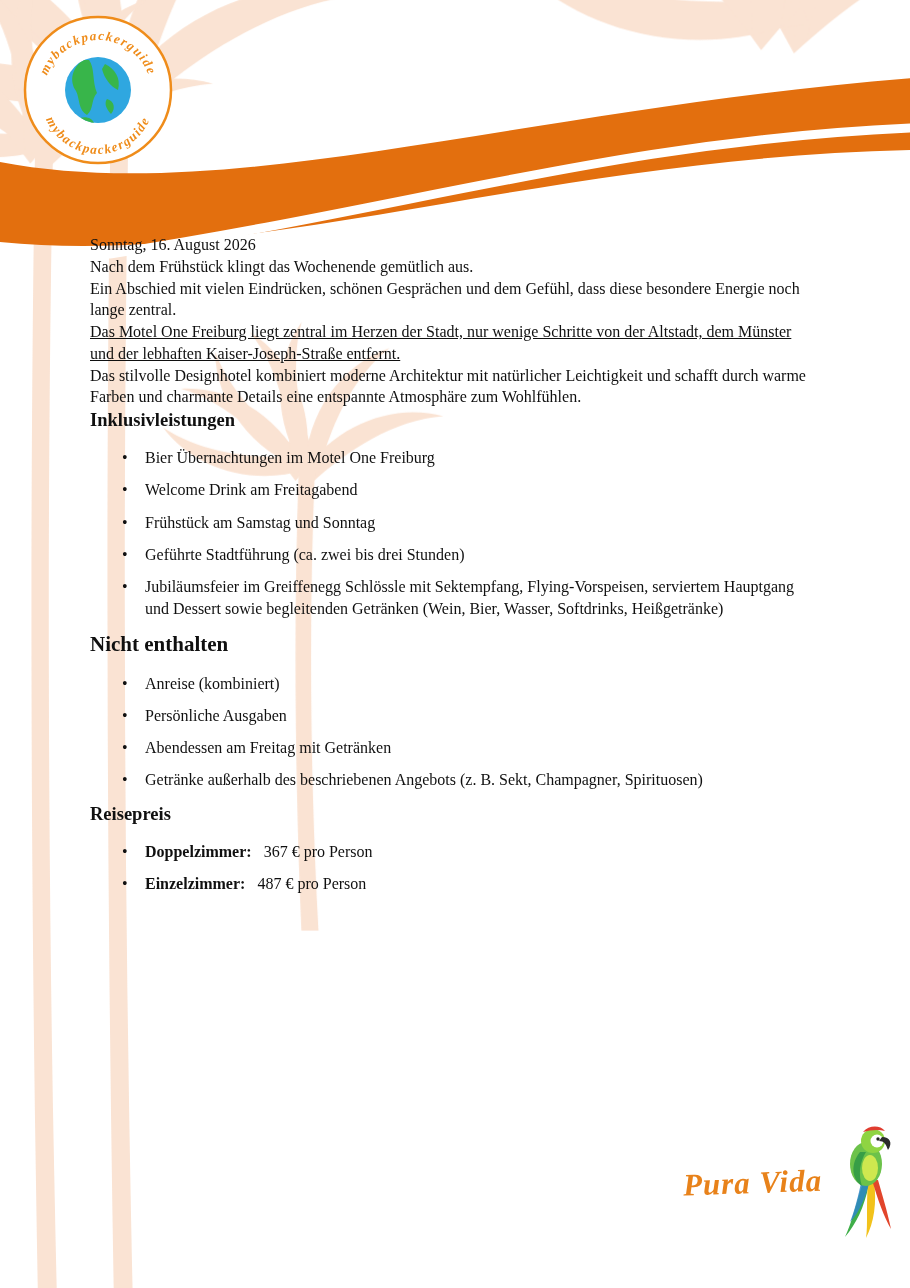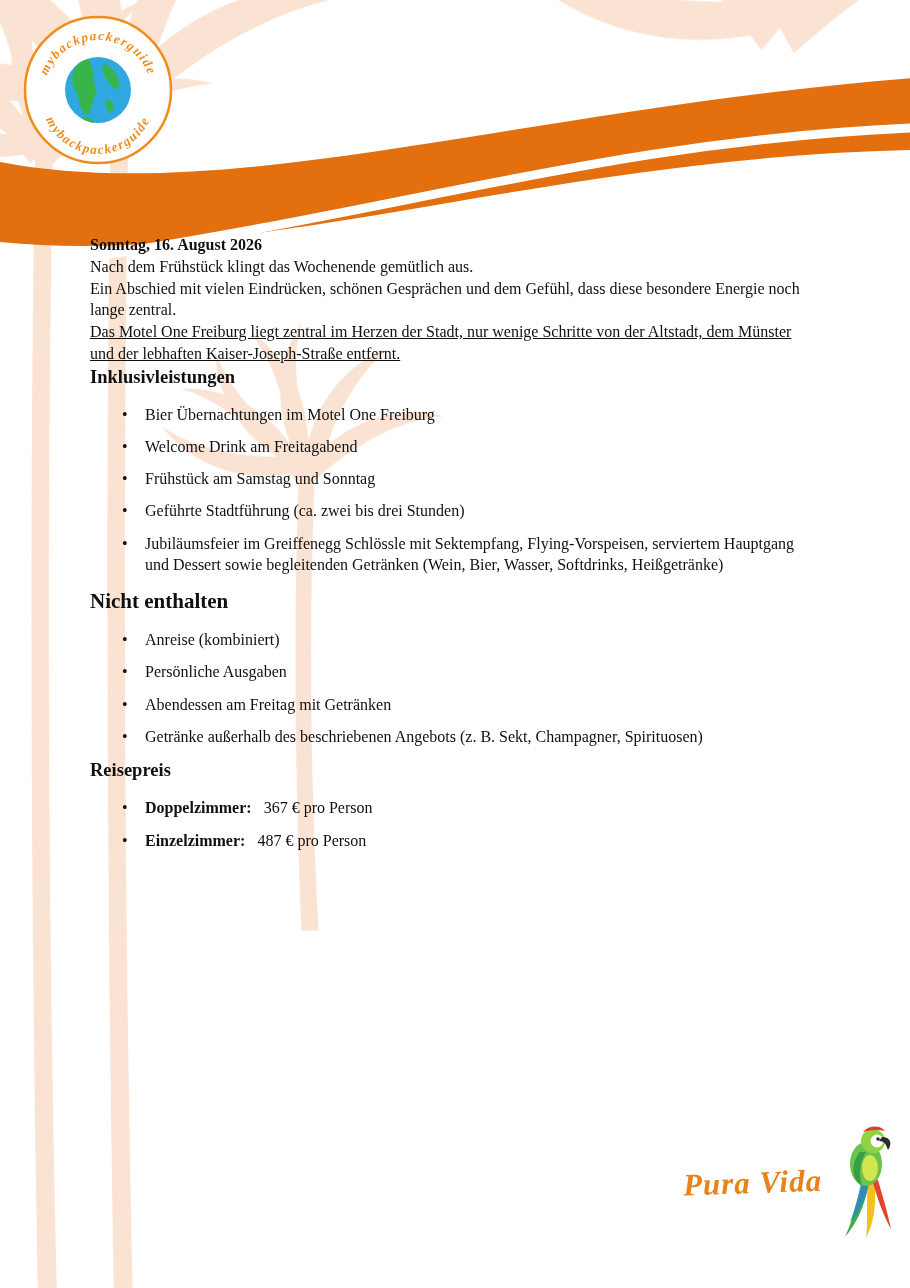--- a/index.html
+++ b/index.html
@@ -22,7 +22,7 @@
     font-size:16px;line-height:1.36;
   }
   .content p{margin:0;}
-  .bold{font-weight:bold;}
+  .bold{font-weight:normal;}
   .sec-heading{font-weight:bold;margin-top:27px;}
   .after-heading{margin-top:9px;text-decoration:underline;}
   .para2{margin-top:4px;}

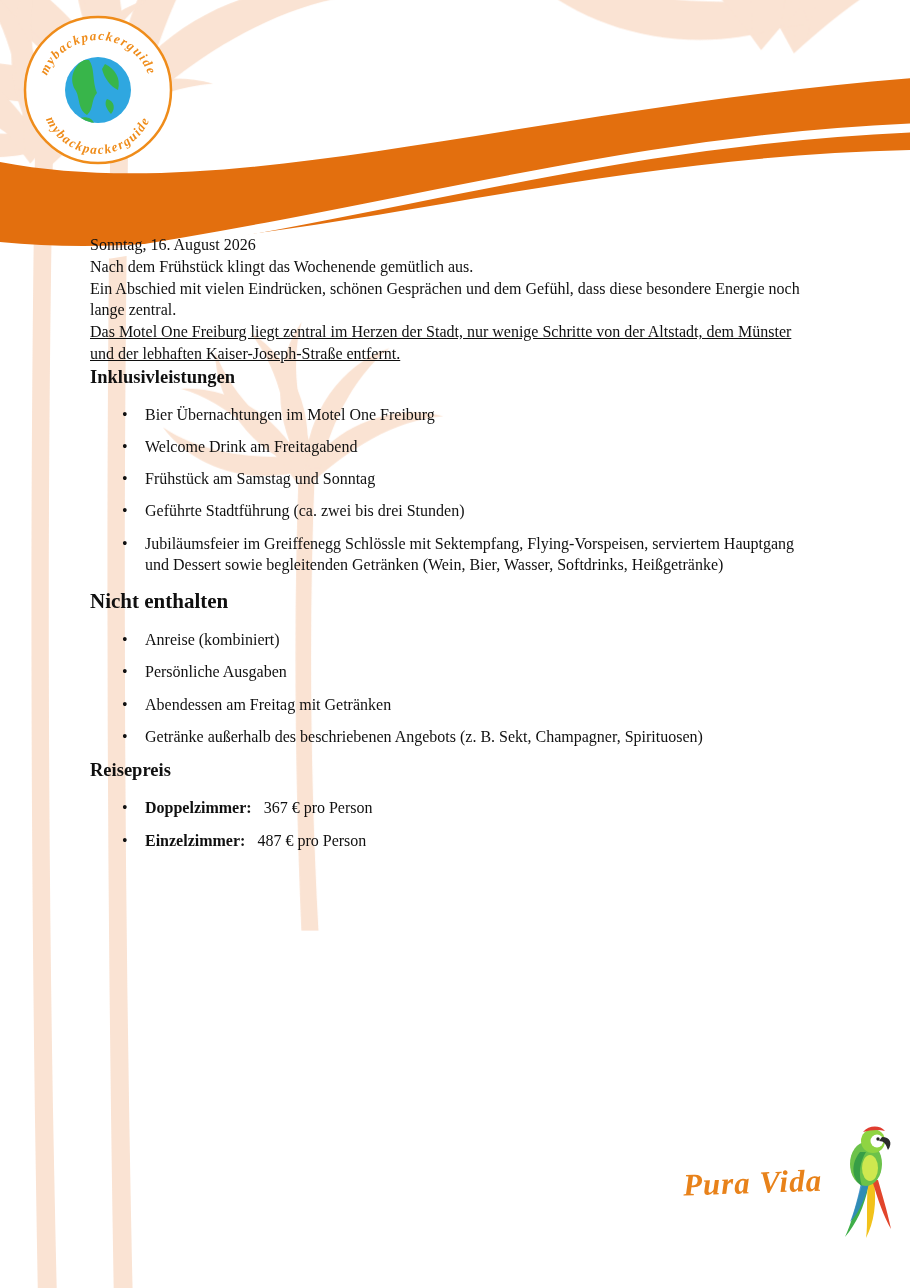--- a/index.html
+++ b/index.html
@@ -123,6 +123,7 @@
     <p>Ein Abschied mit vielen Eindrücken, schönen Gesprächen und dem Gefühl, dass diese besondere Energie noch lange zentral.</p>
 
     <p class="after-heading">Das Motel One Freiburg liegt zentral im Herzen der Stadt, nur wenige Schritte von der Altstadt, dem Münster und der lebhaften Kaiser-Joseph-Straße entfernt.</p>
+    <p class="para2">Das stilvolle Designhotel kombiniert moderne Architektur mit natürlicher Leichtigkeit und schafft durch warme Farben und charmante Details eine entspannte Atmosphäre zum Wohlfühlen.</p>
 
     <p class="big-heading">Inklusivleistungen</p>
     <ul class="bullets">

